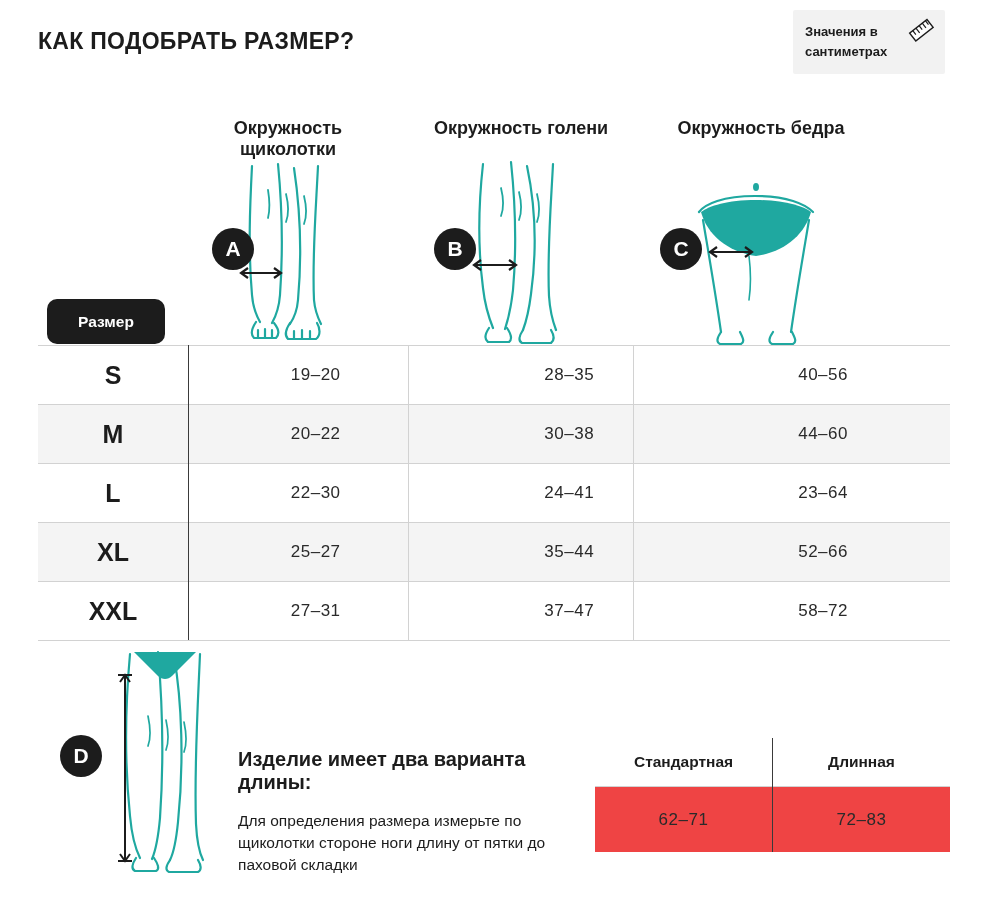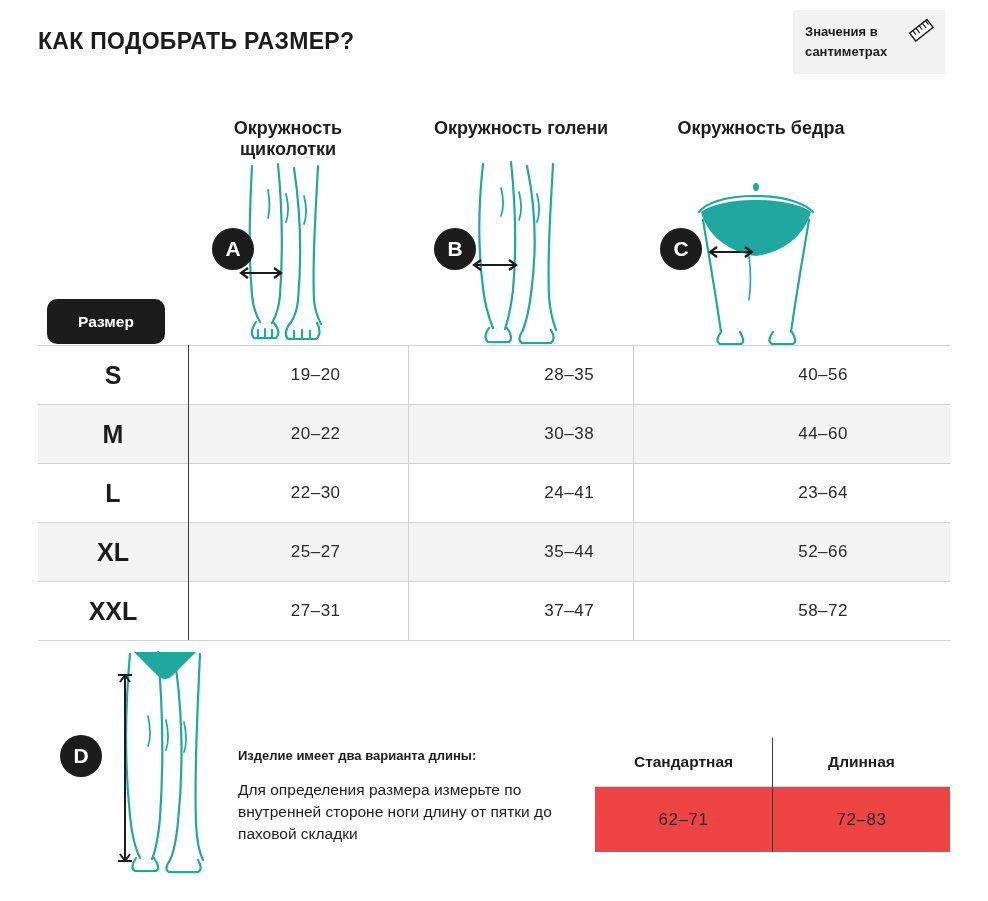--- a/index.html
+++ b/index.html
@@ -163,7 +163,7 @@
     width: 350px;
   }
   .length-text .lt-title {
-    font-size: 13px;
+    font-size: 20px;
     font-weight: bold;
     color: #1c1c1c;
     margin-bottom: 16px;

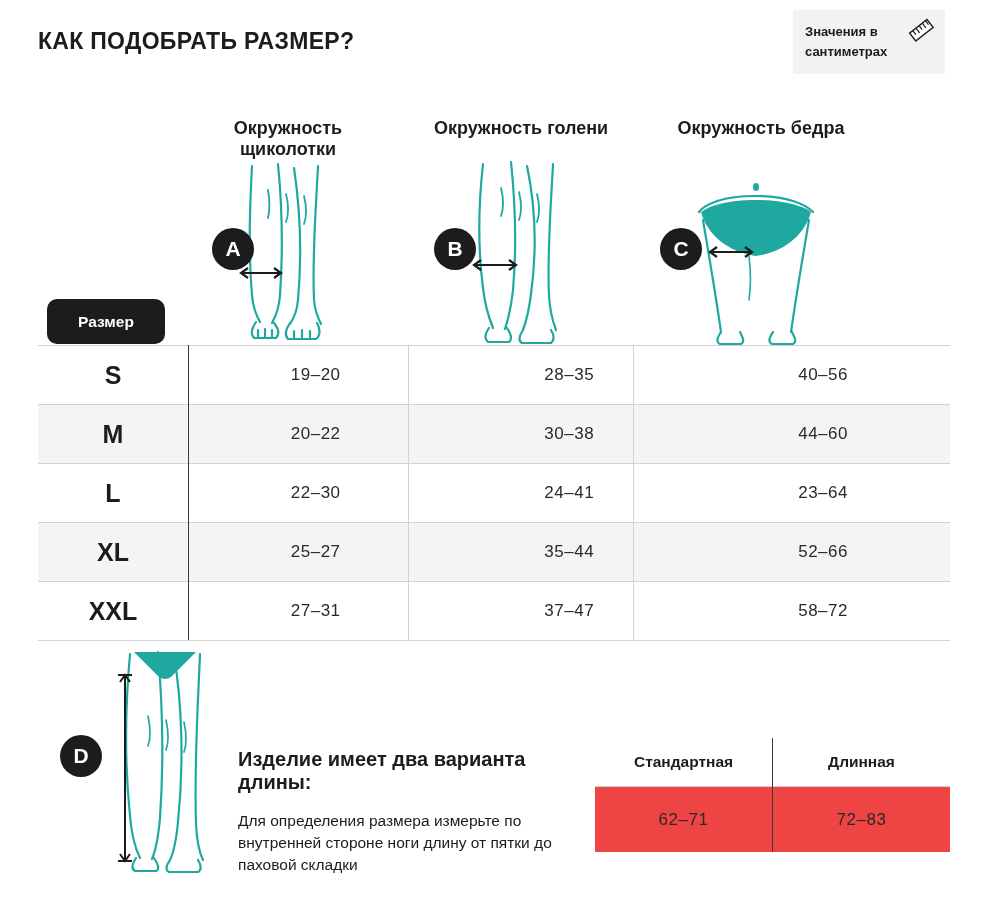--- a/index.html
+++ b/index.html
@@ -388,7 +388,7 @@
 
   <div class="length-text">
     <div class="lt-title">Изделие имеет два варианта длины:</div>
-    <div class="lt-body">Для определения размера измерьте по внутренней стороне ноги длину от пятки до паховой складки</div>
+    <div class="lt-body">Для определения размера измерьте по щиколотки стороне ноги длину от пятки до паховой складки</div>
   </div>
 
   <div class="len-table">

